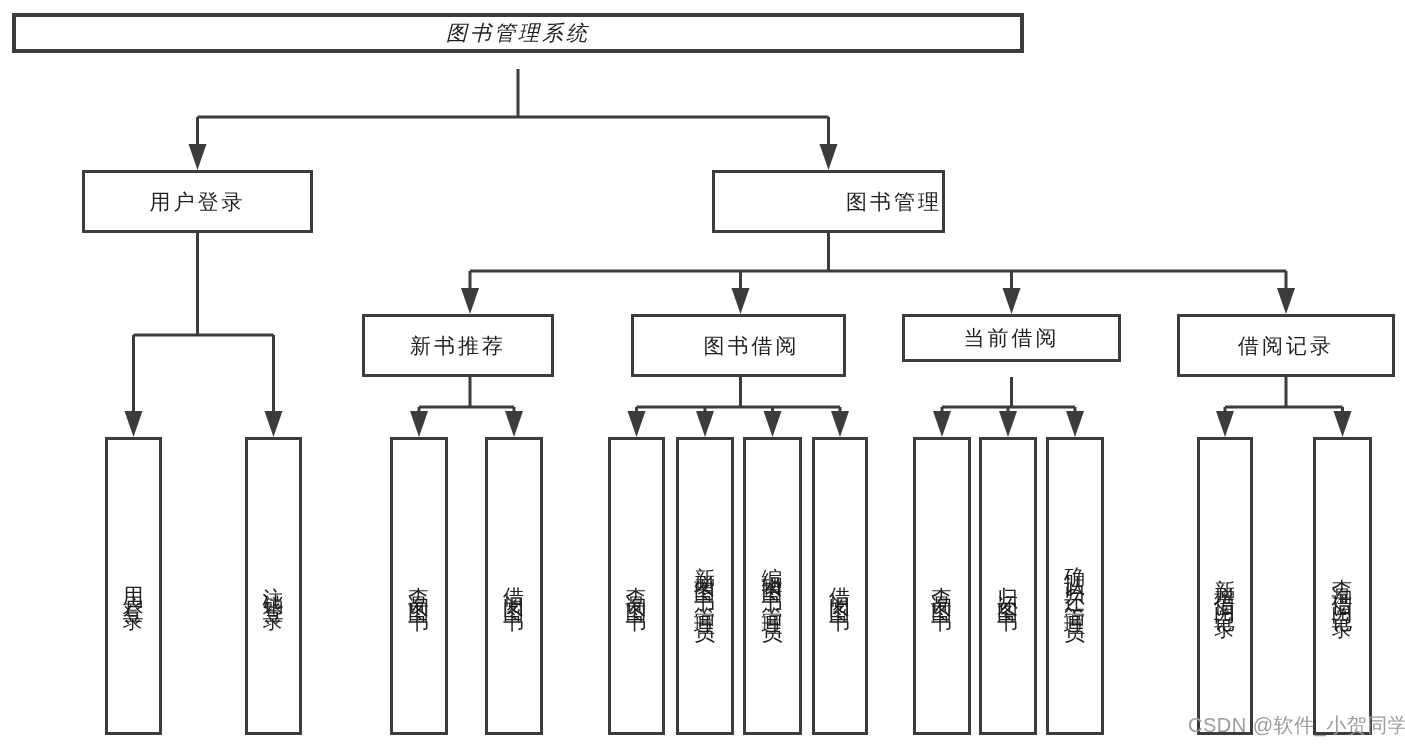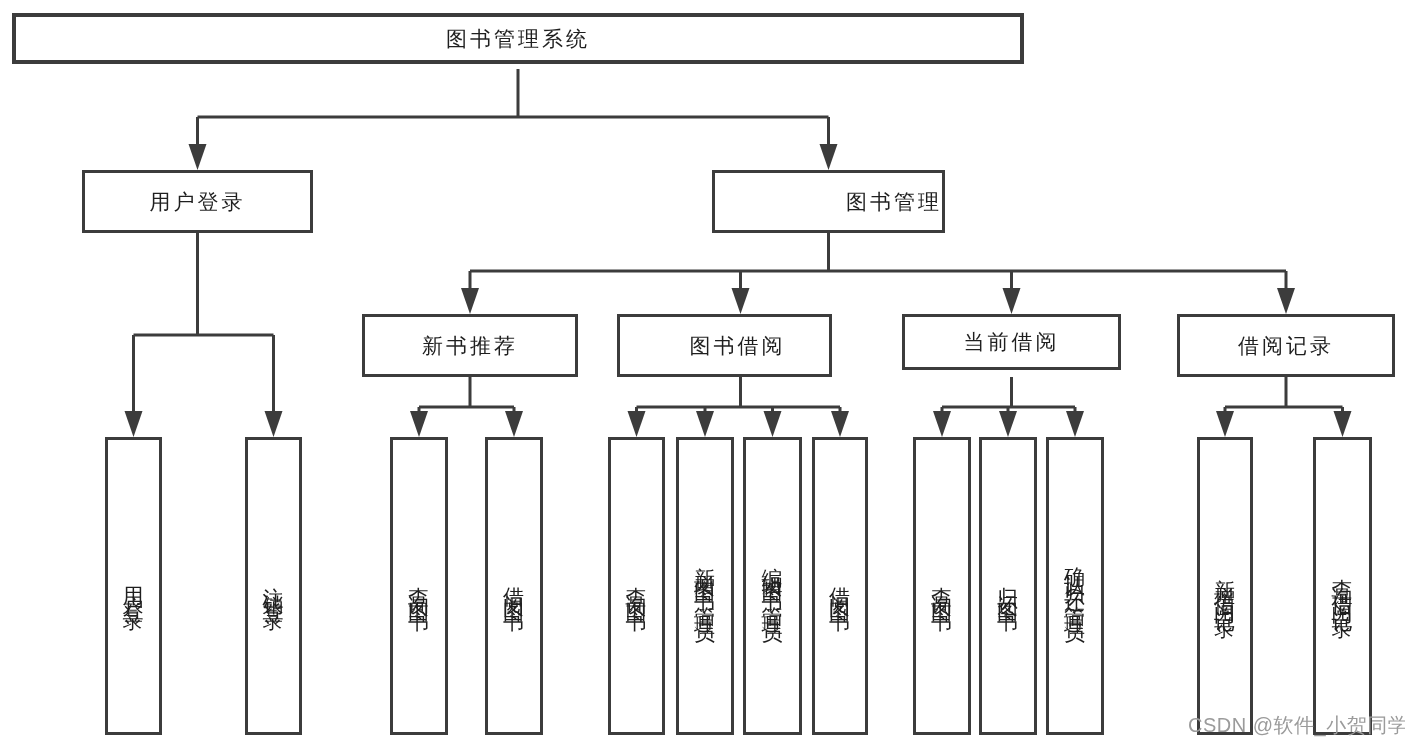--- a/index.html
+++ b/index.html
@@ -120,7 +120,7 @@
     </g>
   </svg>
 
-  <div class="hbox root" style="left:12px; top:13px; width:1012px; height:51px;">
+  <div class="hbox root" style="left:12px; top:13px; width:1012px; height:40px;font-style:italic;">
     <span>图书管理系统</span>
   </div>
 

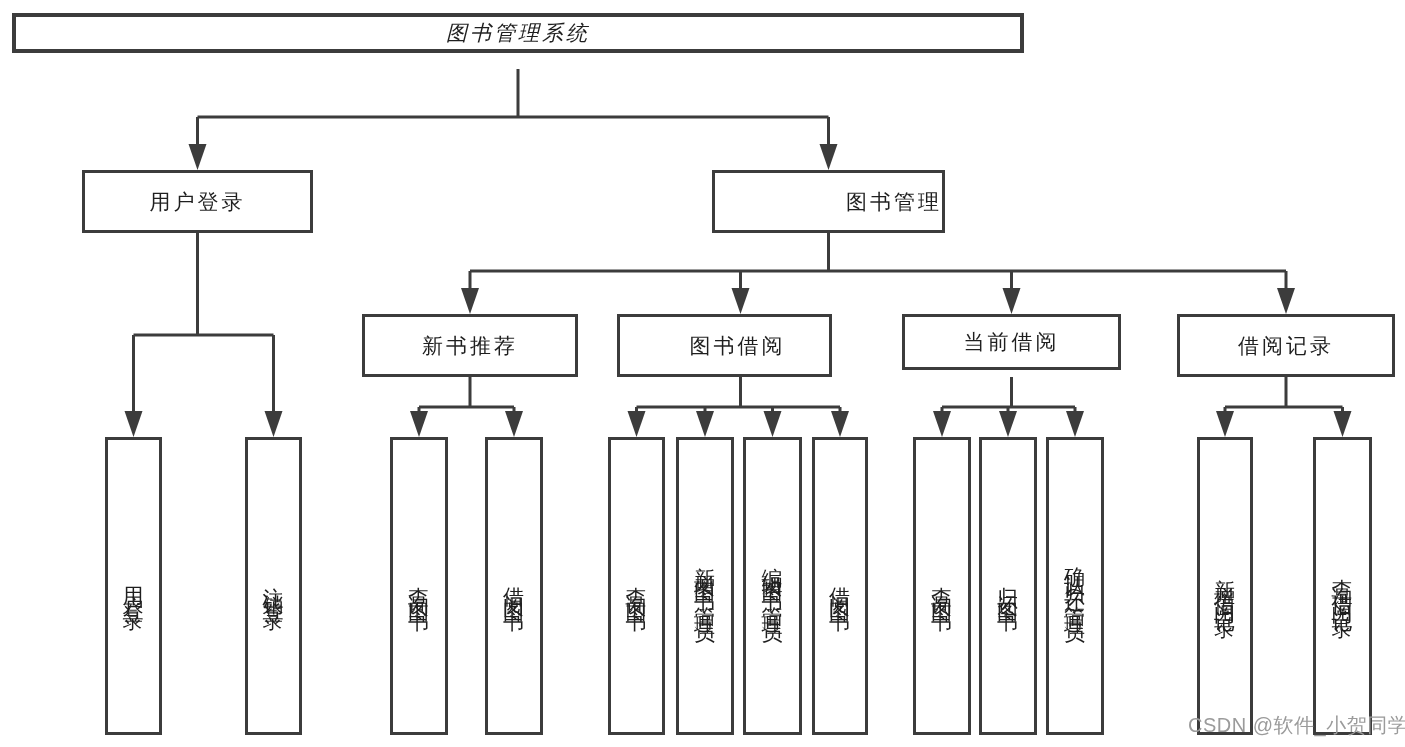--- a/index.html
+++ b/index.html
@@ -131,7 +131,7 @@
     <span>图书管理</span>
   </div>
 
-  <div class="hbox" style="left:362px; top:314px; width:216px; height:63px;">
+  <div class="hbox" style="left:362px; top:314px; width:192px; height:63px;">
     <span>新书推荐</span>
   </div>
   <div class="hbox" style="left:617px; top:314px; width:215px; height:63px;padding-left:26px;">

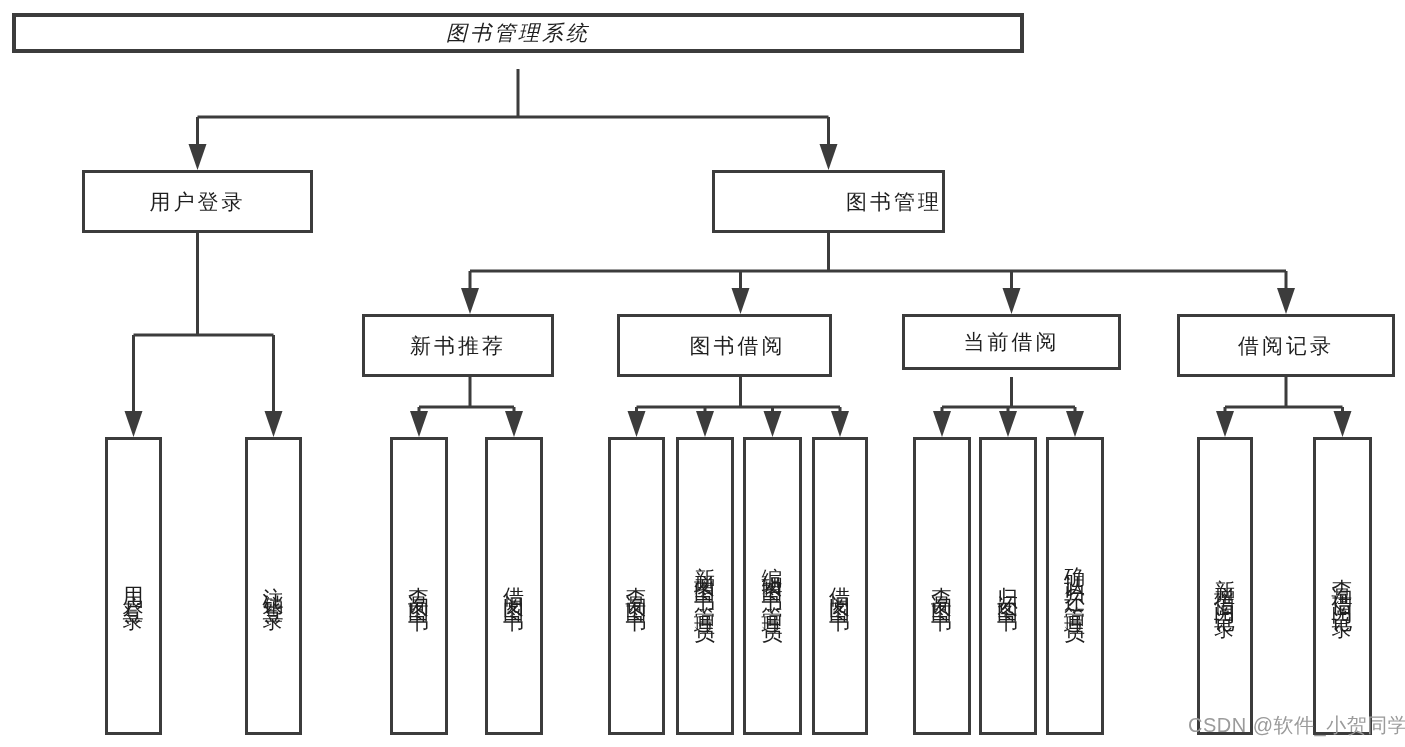--- a/index.html
+++ b/index.html
@@ -134,7 +134,7 @@
   <div class="hbox" style="left:362px; top:314px; width:192px; height:63px;">
     <span>新书推荐</span>
   </div>
-  <div class="hbox" style="left:617px; top:314px; width:215px; height:63px;padding-left:26px;">
+  <div class="hbox" style="left:631px; top:314px; width:215px; height:63px;padding-left:26px;">
     <span>图书借阅</span>
   </div>
   <div class="hbox" style="left:902px; top:314px; width:219px; height:56px;">

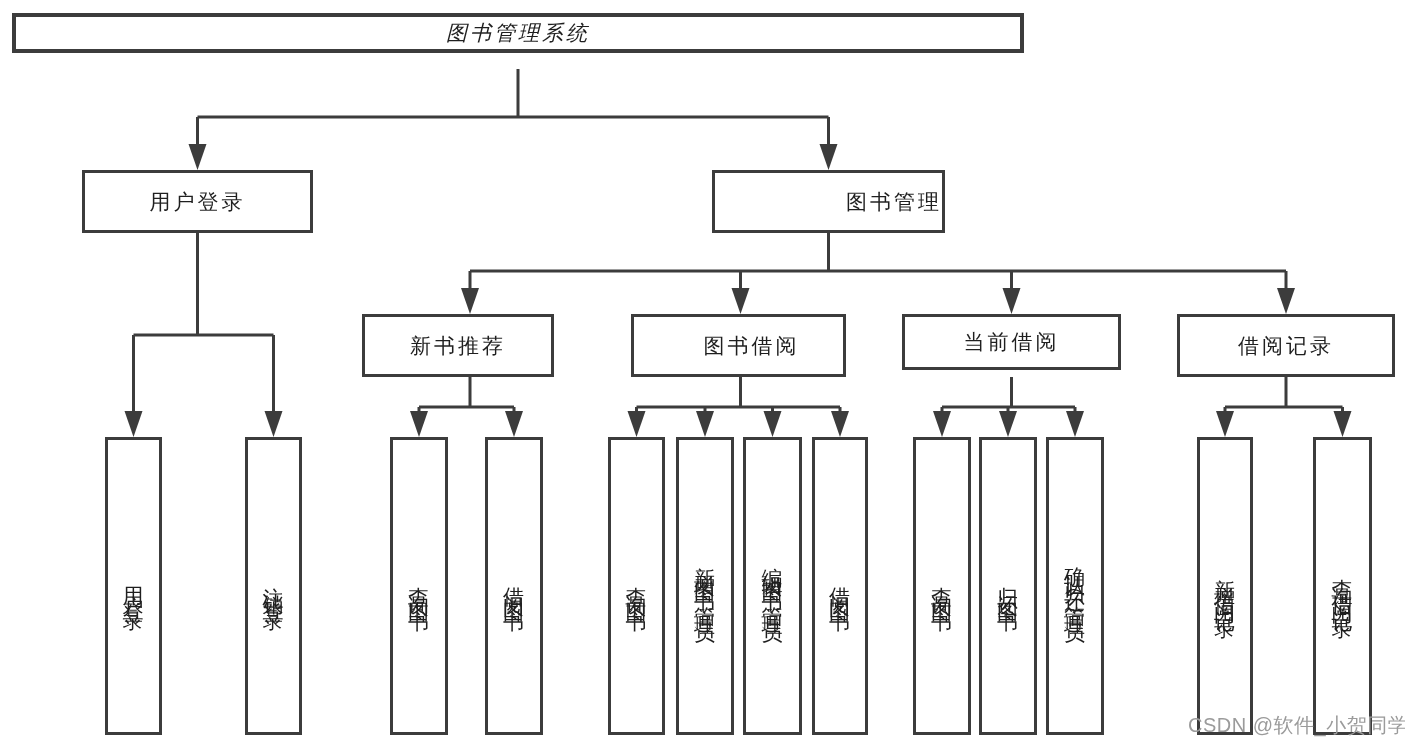--- a/index.html
+++ b/index.html
@@ -137,7 +137,7 @@
   <div class="hbox" style="left:631px; top:314px; width:215px; height:63px;padding-left:26px;">
     <span>图书借阅</span>
   </div>
-  <div class="hbox" style="left:902px; top:314px; width:219px; height:56px;">
+  <div class="hbox" style="left:902px; top:314px; width:219px; height:48px;">
     <span>当前借阅</span>
   </div>
   <div class="hbox" style="left:1177px; top:314px; width:218px; height:63px;">

